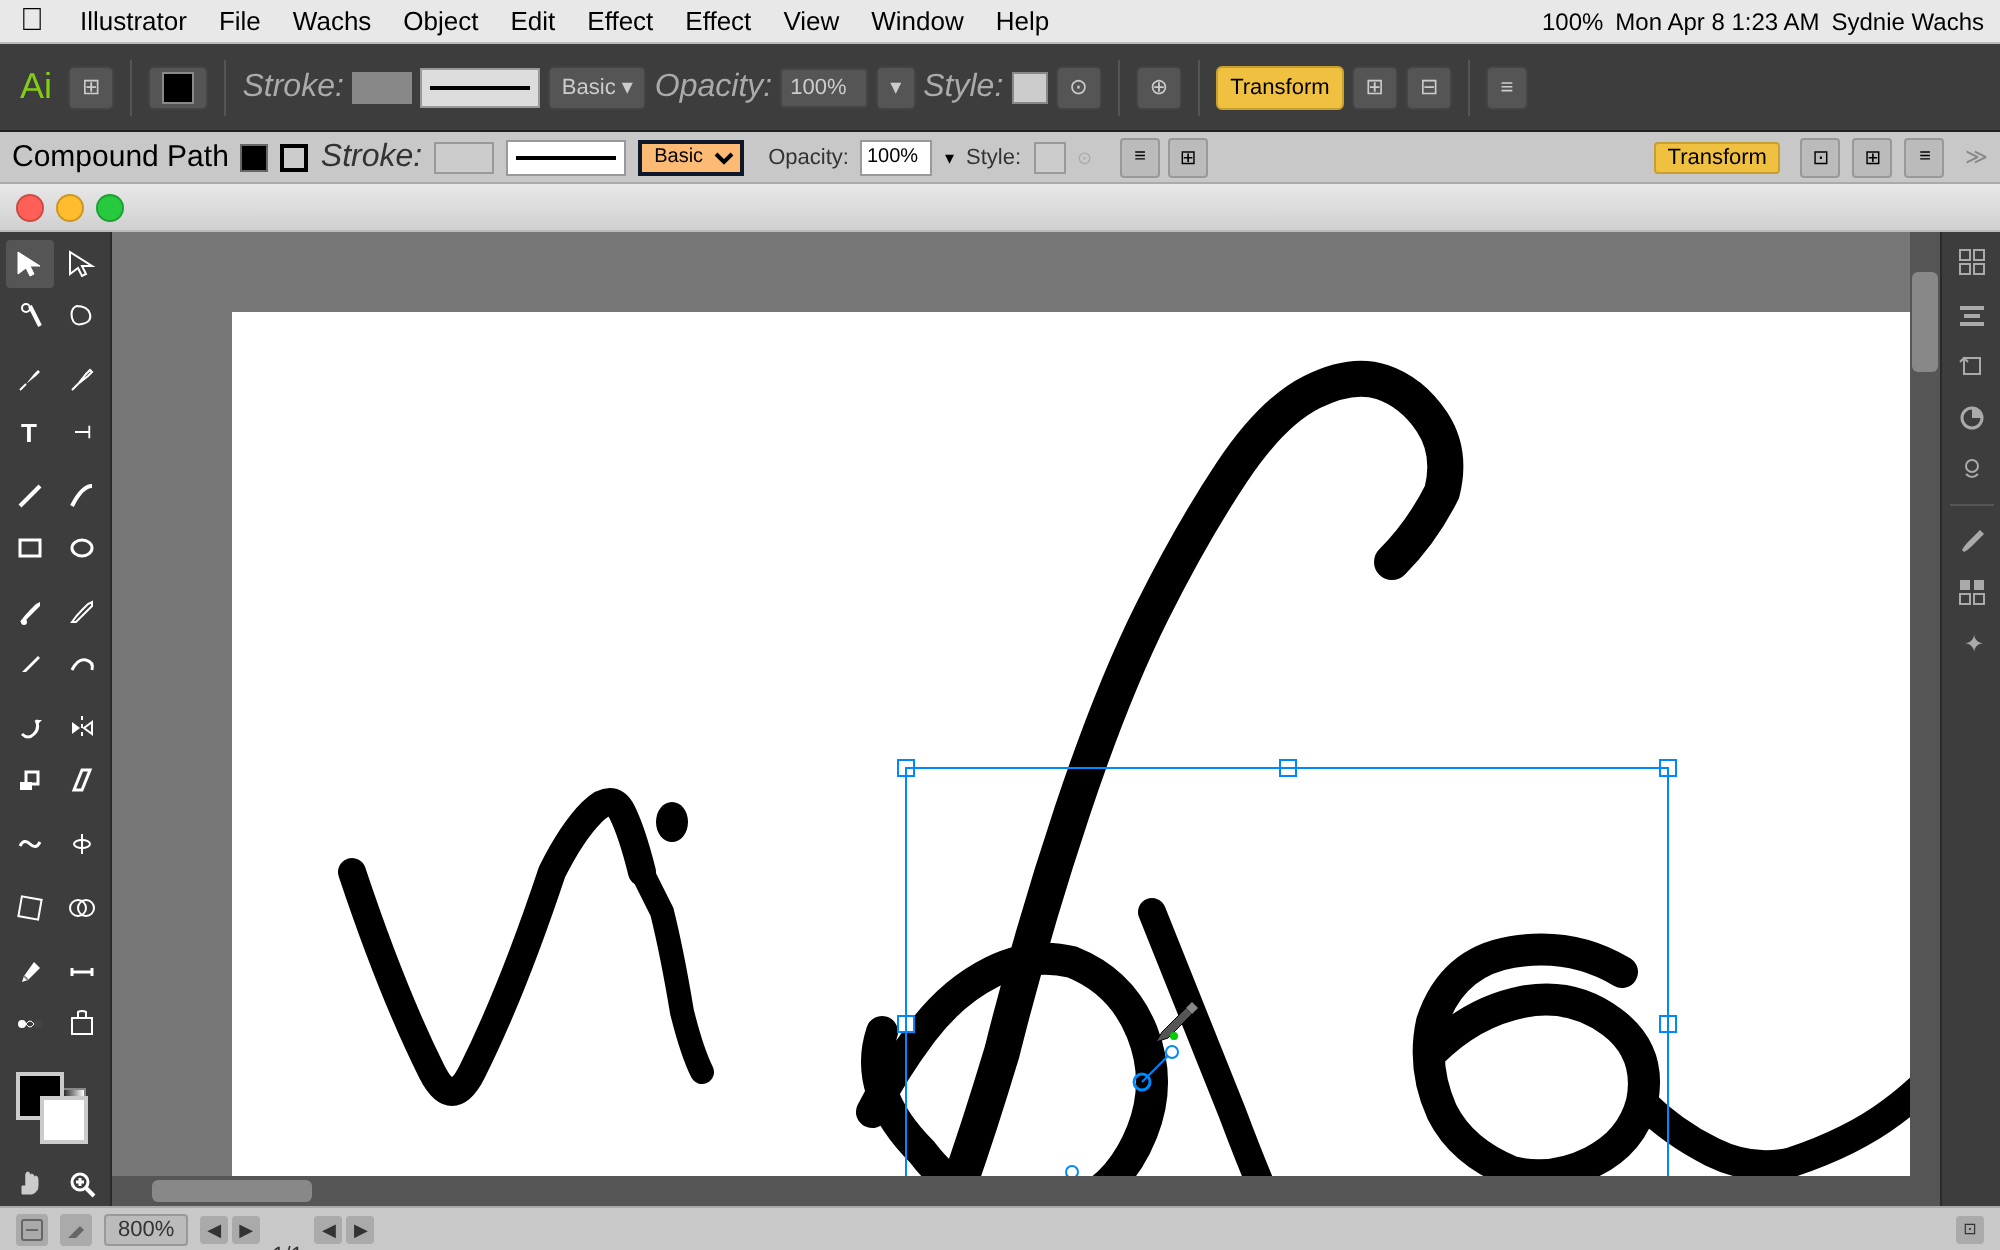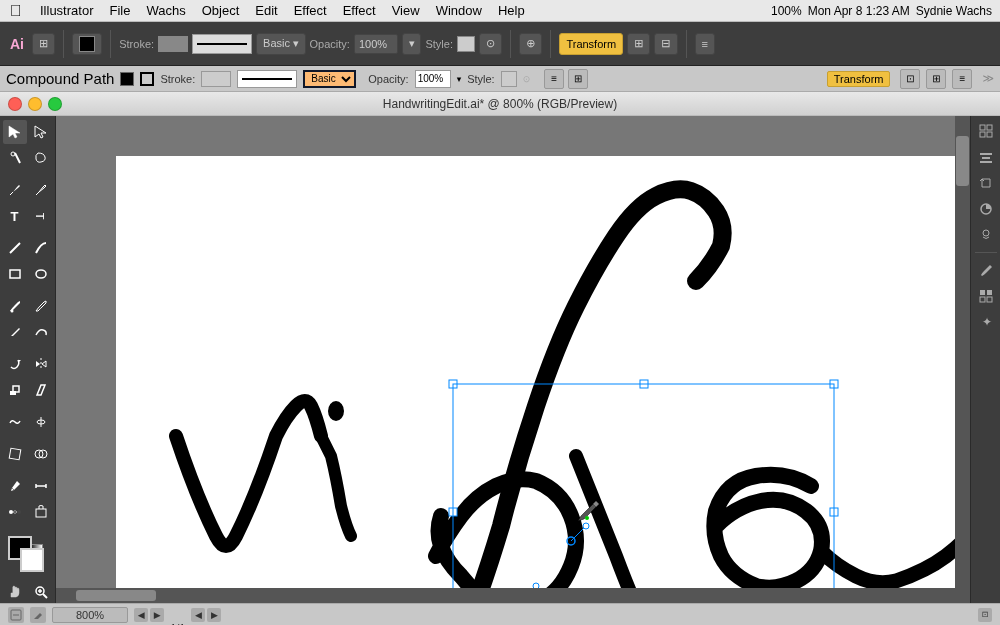--- a/index.html
+++ b/index.html
@@ -22,7 +22,7 @@
       display: flex; align-items: center; padding: 0 6px; gap: 4px;
       border-bottom: 1px solid #222;
     }
-    .ai-logo { color: #f9a8d4; font-weight: bold; font-size: 14px; padding: 0 4px; }
+    .ai-logo { color: #84cc16; font-weight: normal; font-size: 18px; padding: 0 4px; }
     .toolbar-sep { width: 1px; height: 28px; background: #555; margin: 0 4px; }
     .toolbar-btn {
       background: #555; border: 1px solid #444; color: #ccc;

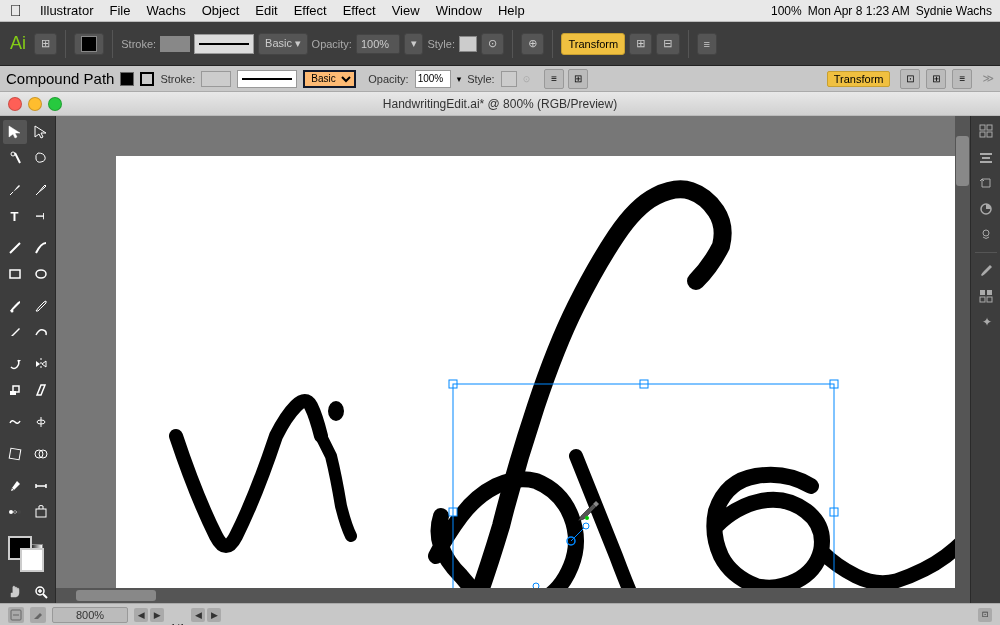--- a/index.html
+++ b/index.html
@@ -30,7 +30,7 @@
       display: flex; align-items: center; gap: 2px; height: 22px;
     }
     .toolbar-color-swatch { width: 16px; height: 16px; border: 1px solid #888; }
-    .toolbar-label { color: #aaa; font-size: 11px; }
+    .toolbar-label { color: #aaa; font-size: 16px; font-style: italic; }
     .toolbar-input {
       background: #555; border: 1px solid #444; color: #ccc;
       width: 60px; height: 20px; font-size: 11px; padding: 0 4px; border-radius: 2px;

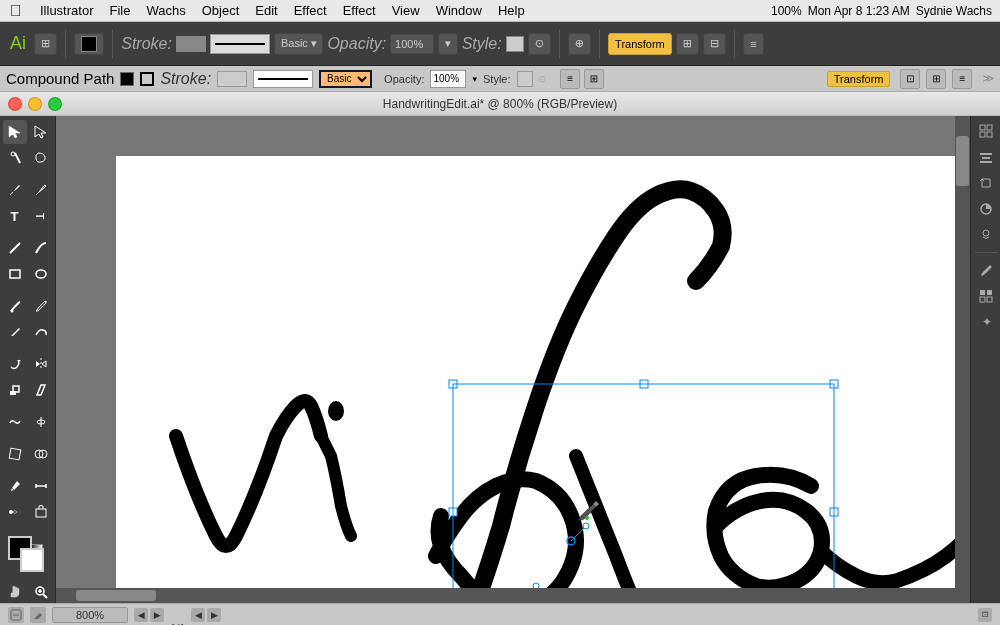--- a/index.html
+++ b/index.html
@@ -238,7 +238,6 @@
     <div class="win-btn win-min"></div>
     <div class="win-btn win-max"></div>
   </div>
-  <span class="title-text">HandwritingEdit.ai* @ 800% (RGB/Preview)</span>
 </div>
 
 <div id="main" style="position:relative; height: calc(625px - 22px - 44px - 26px - 24px - 22px);">

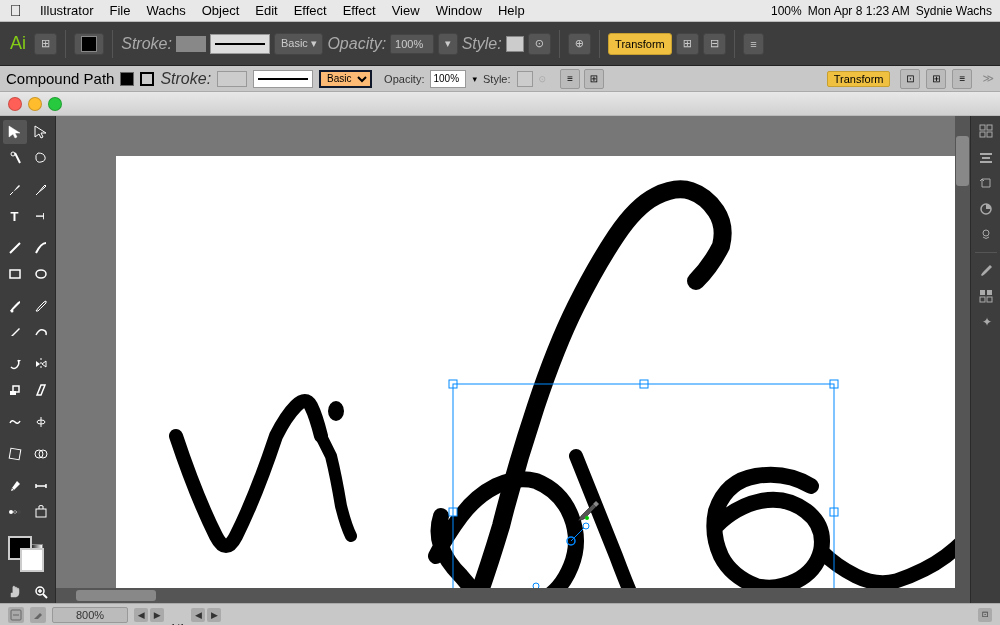--- a/index.html
+++ b/index.html
@@ -128,7 +128,7 @@
       position: absolute; bottom: 0;
     }
     .status-icon { width: 16px; height: 16px; background: #aaa; border-radius: 2px; display: flex; align-items: center; justify-content: center; font-size: 9px; }
-    .status-zoom { background: #bbb; border: 1px solid #999; padding: 1px 23px; font-size: 11px; border-radius: 2px; }
+    .status-zoom { background: #bbb; border: 1px solid #999; padding: 1px 6px; font-size: 11px; border-radius: 2px; }
     .status-arrows { display: flex; gap: 2px; }
     .status-arrow { width: 14px; height: 14px; background: #aaa; border-radius: 2px; display: flex; align-items: center; justify-content: center; font-size: 9px; cursor: pointer; }
     .status-center { flex: 1; text-align: center; font-size: 11px; color: #333; }

